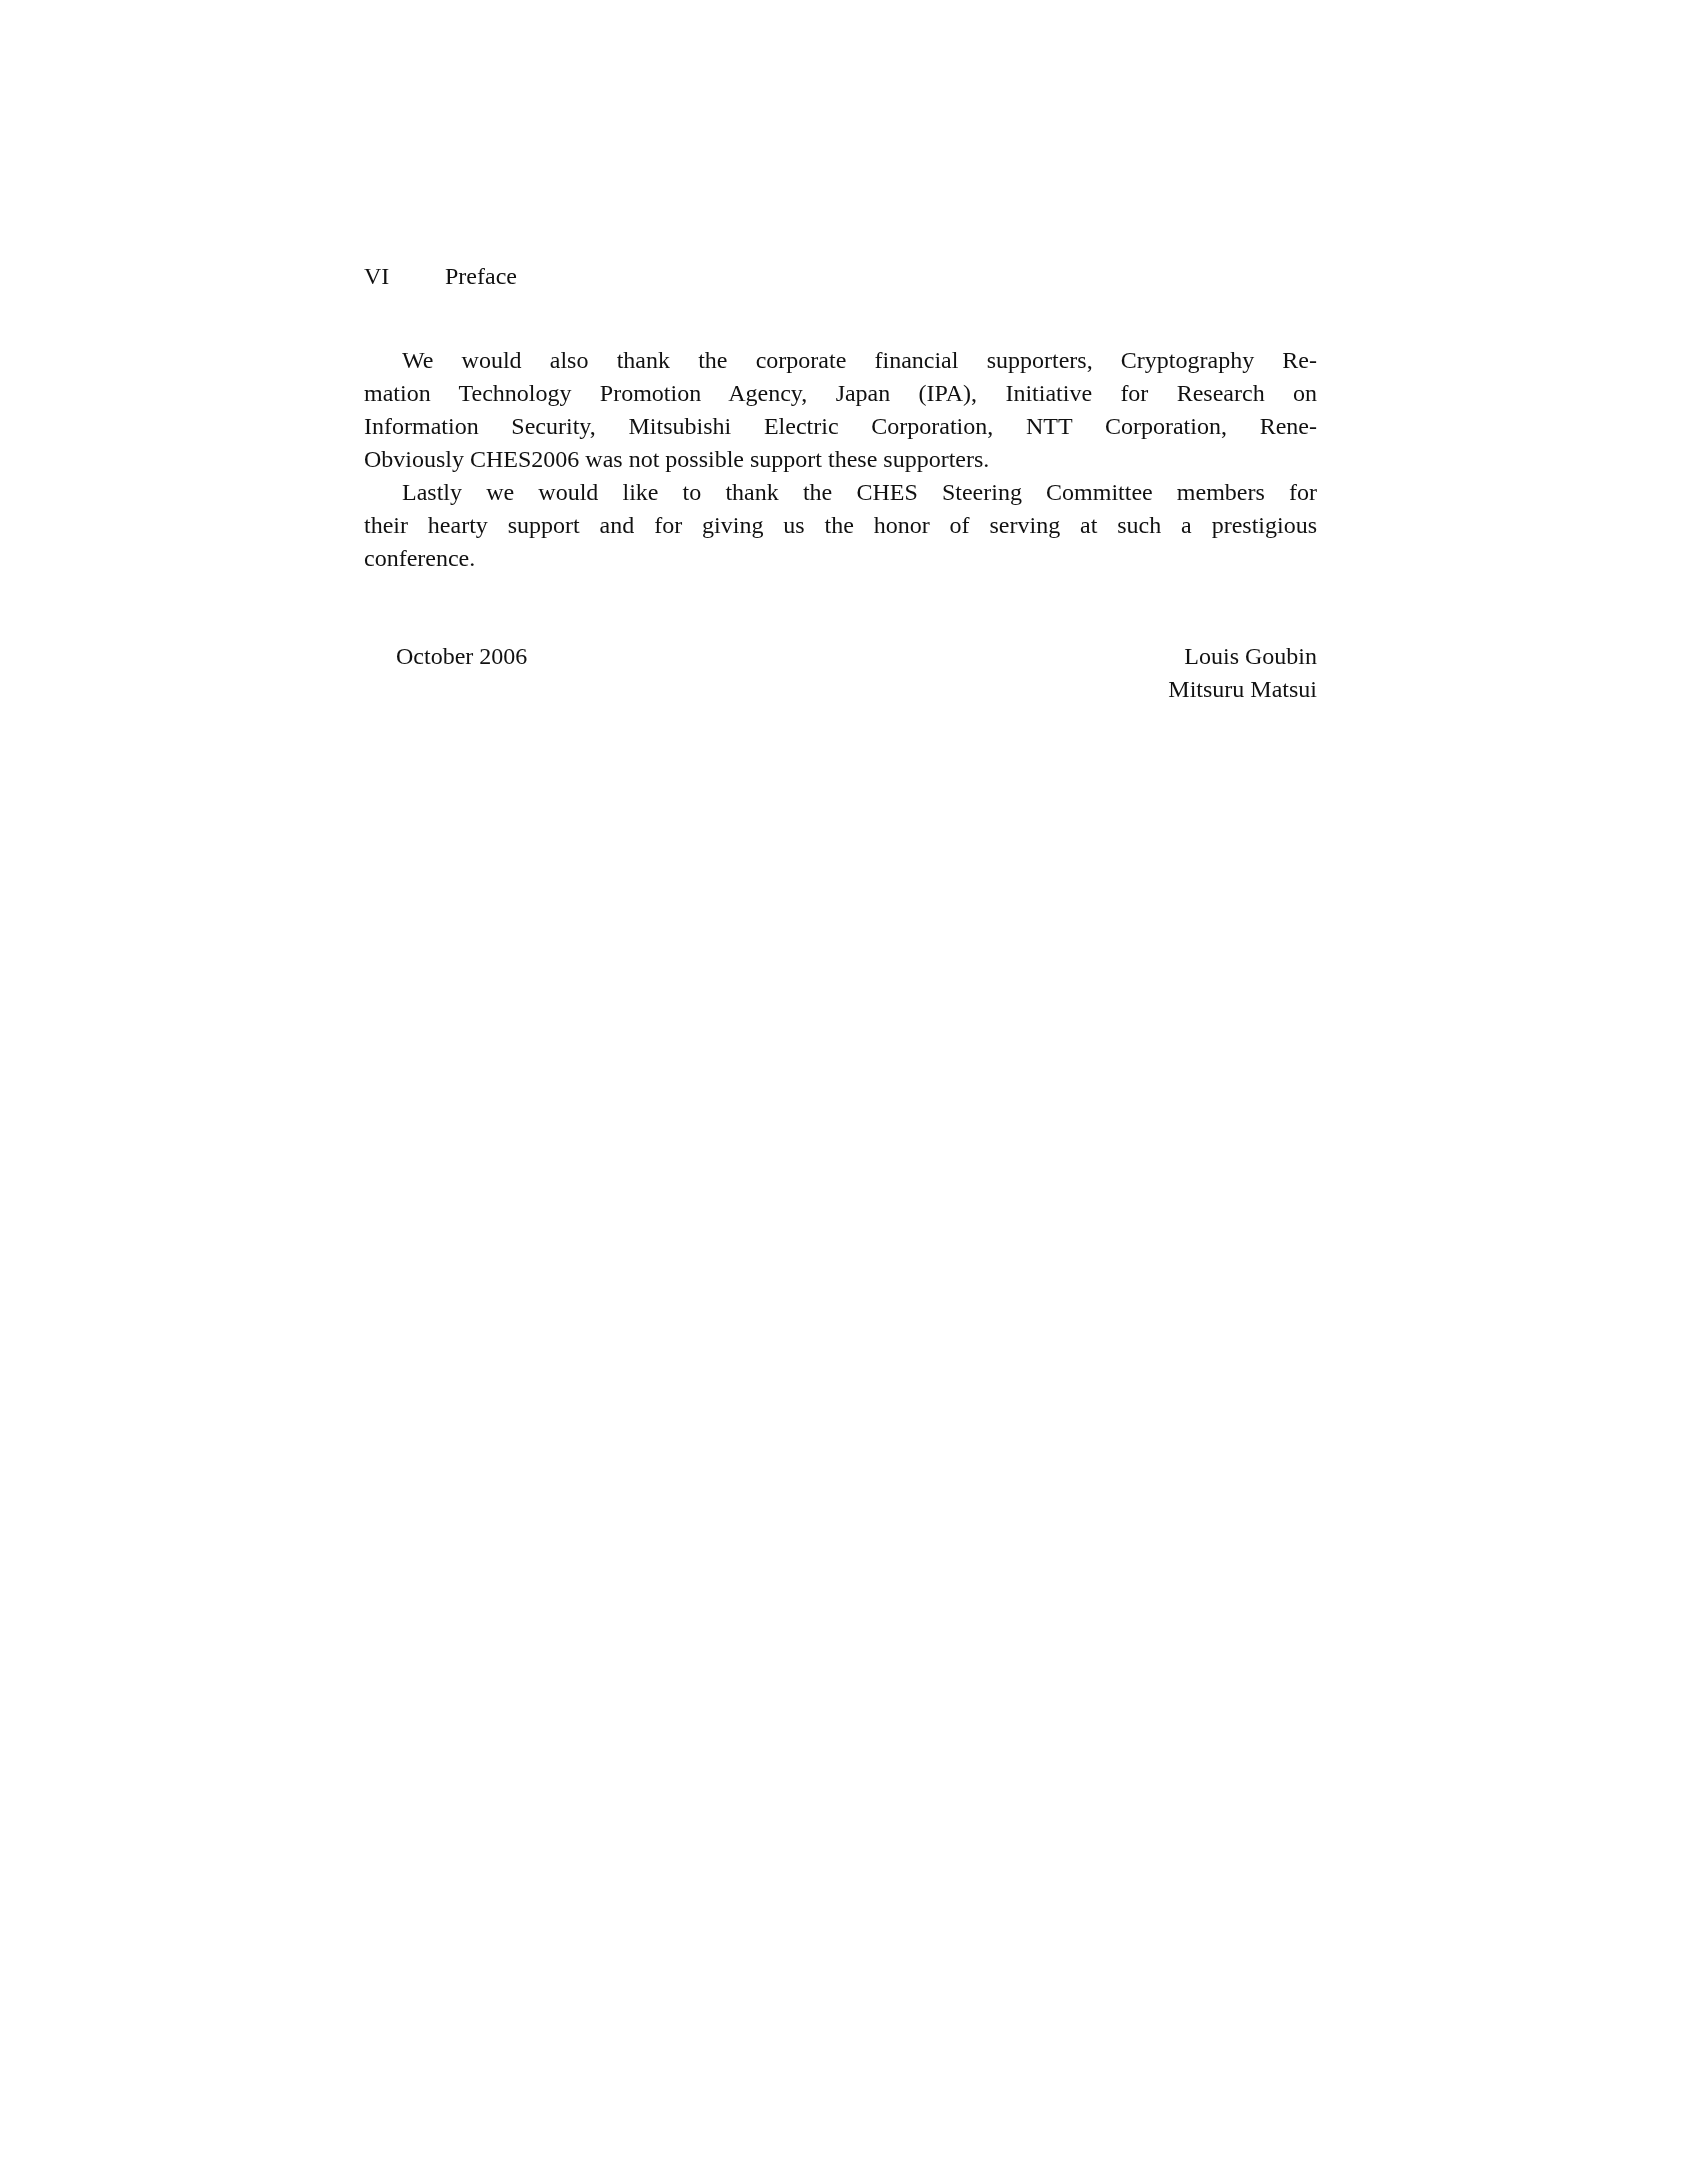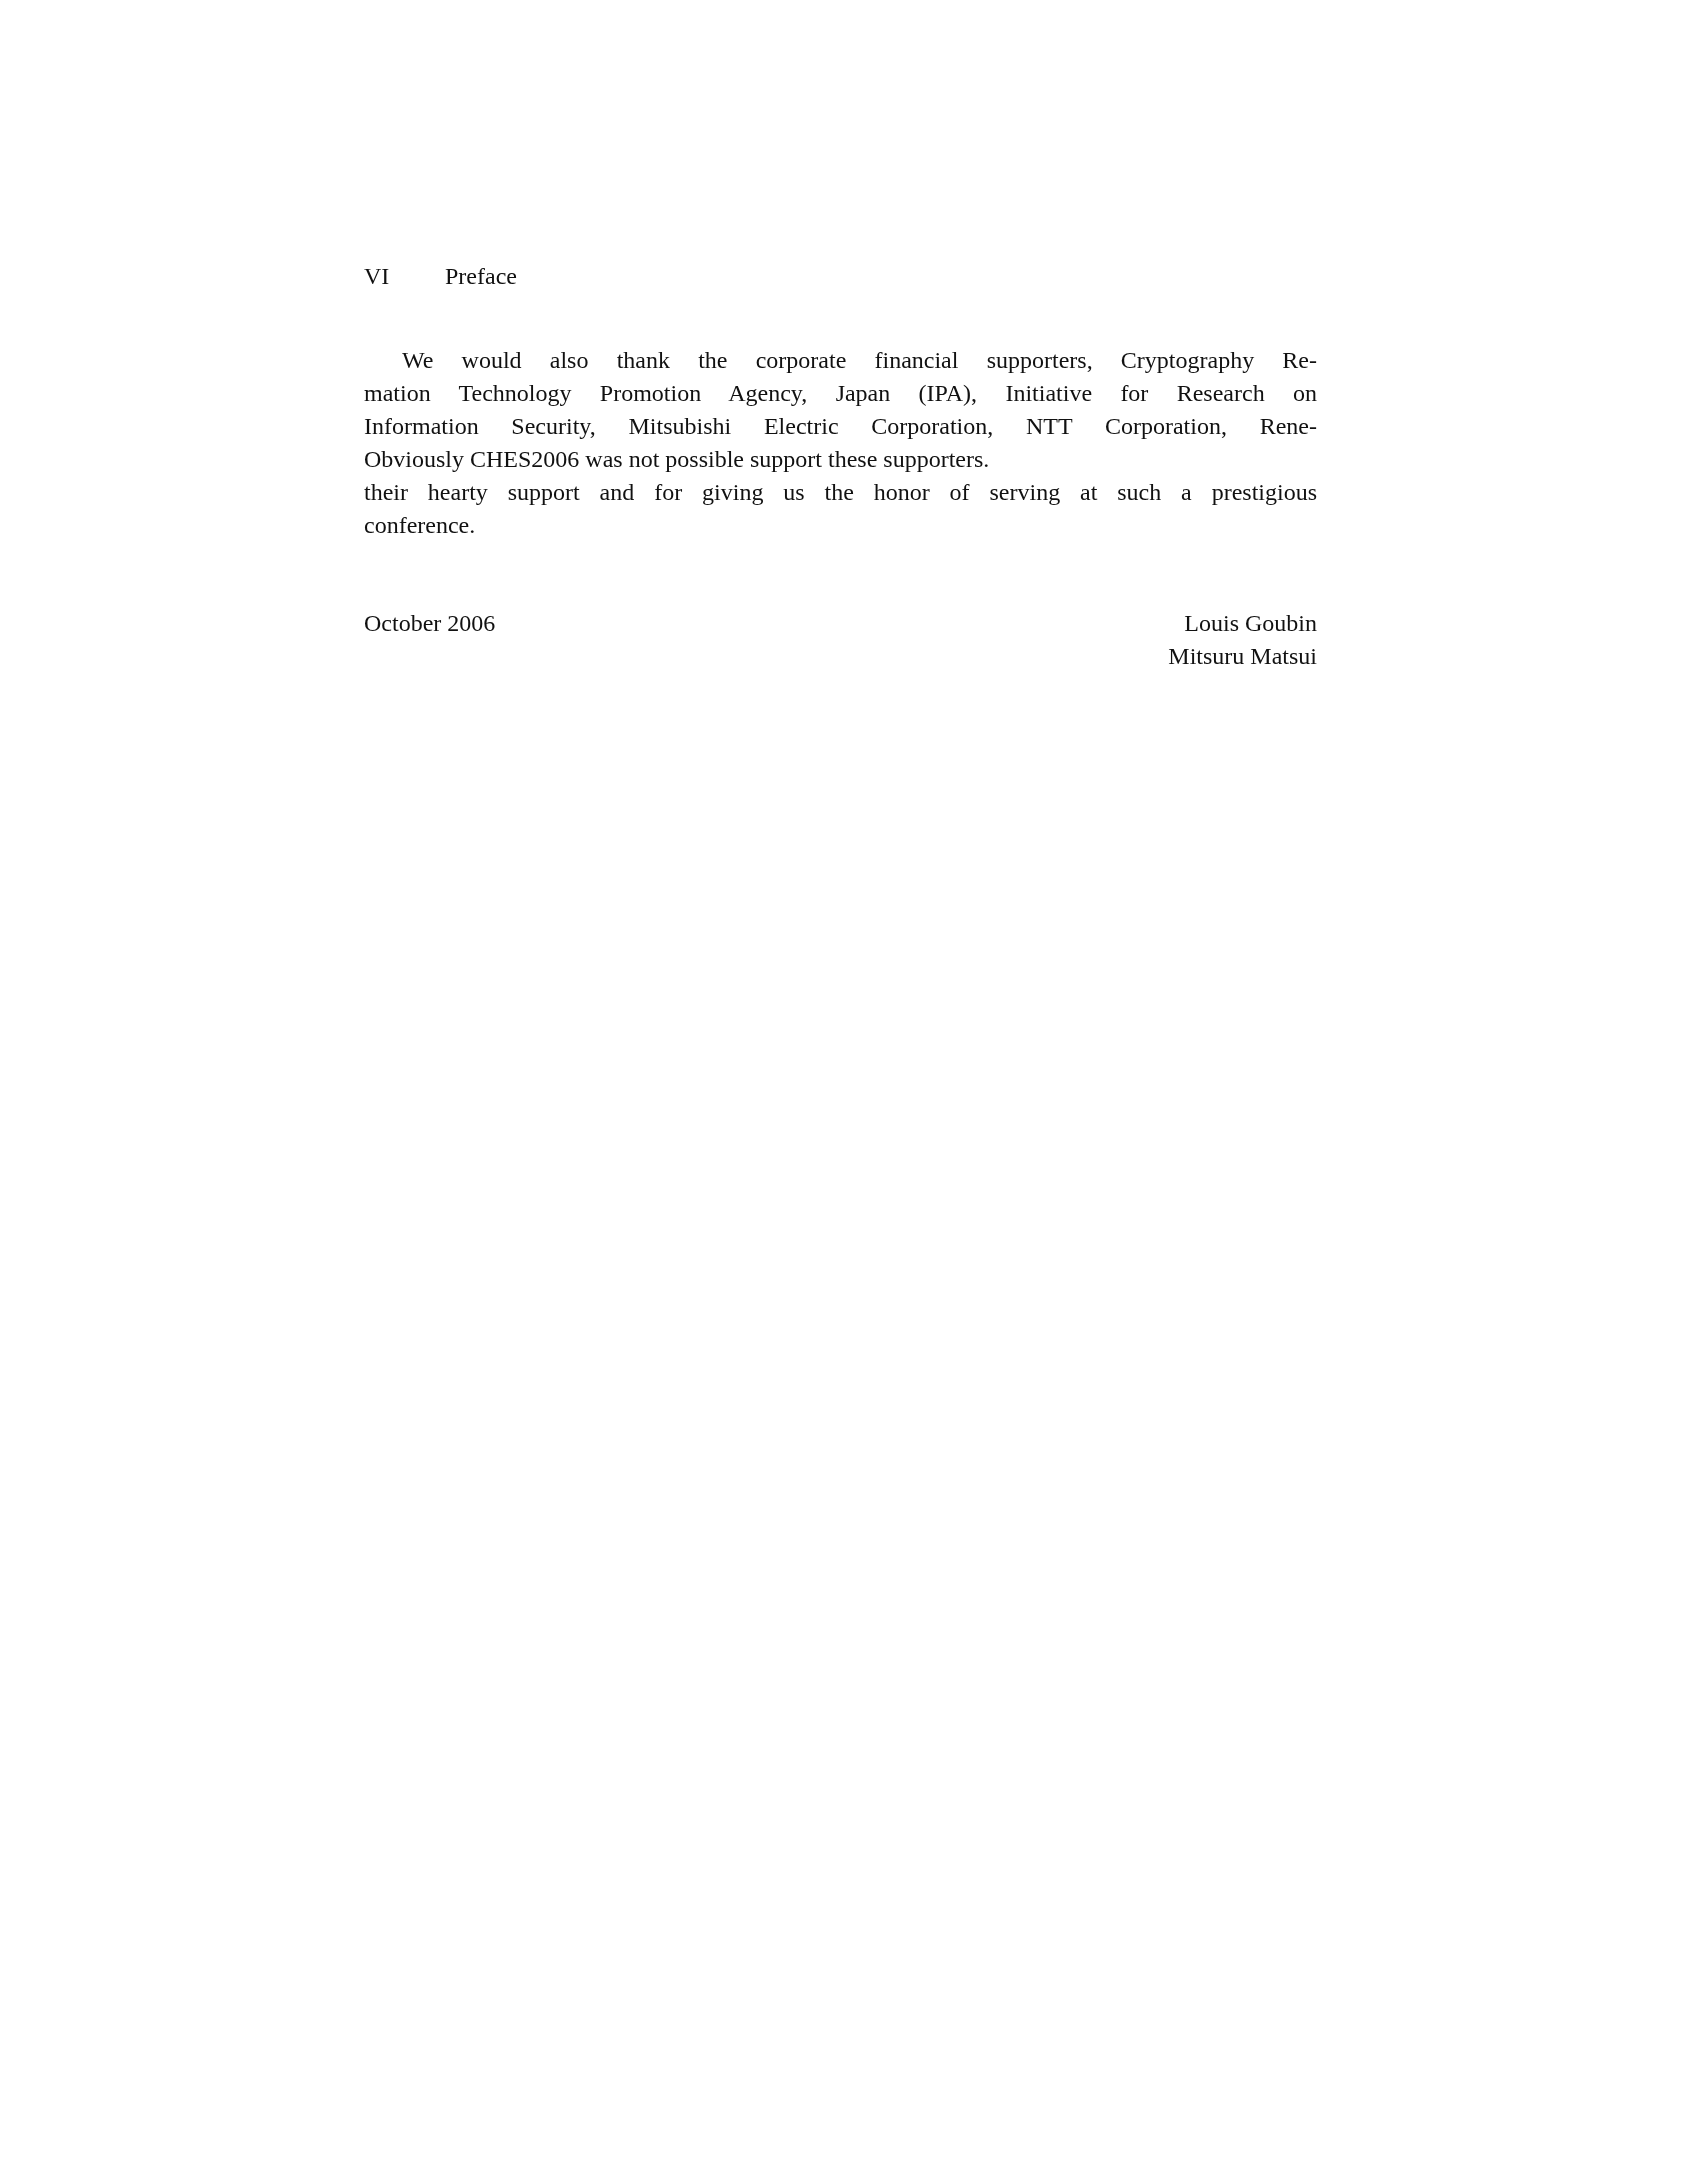--- a/index.html
+++ b/index.html
@@ -84,6 +84,7 @@
     </div>
 
     <div class="para">
+      <div class="line j indent">Lastly we would like to thank the CHES Steering Committee members for</div>
       <div class="line j">their hearty support and for giving us the honor of serving at such a prestigious</div>
       <div class="line">conference.</div>
     </div>

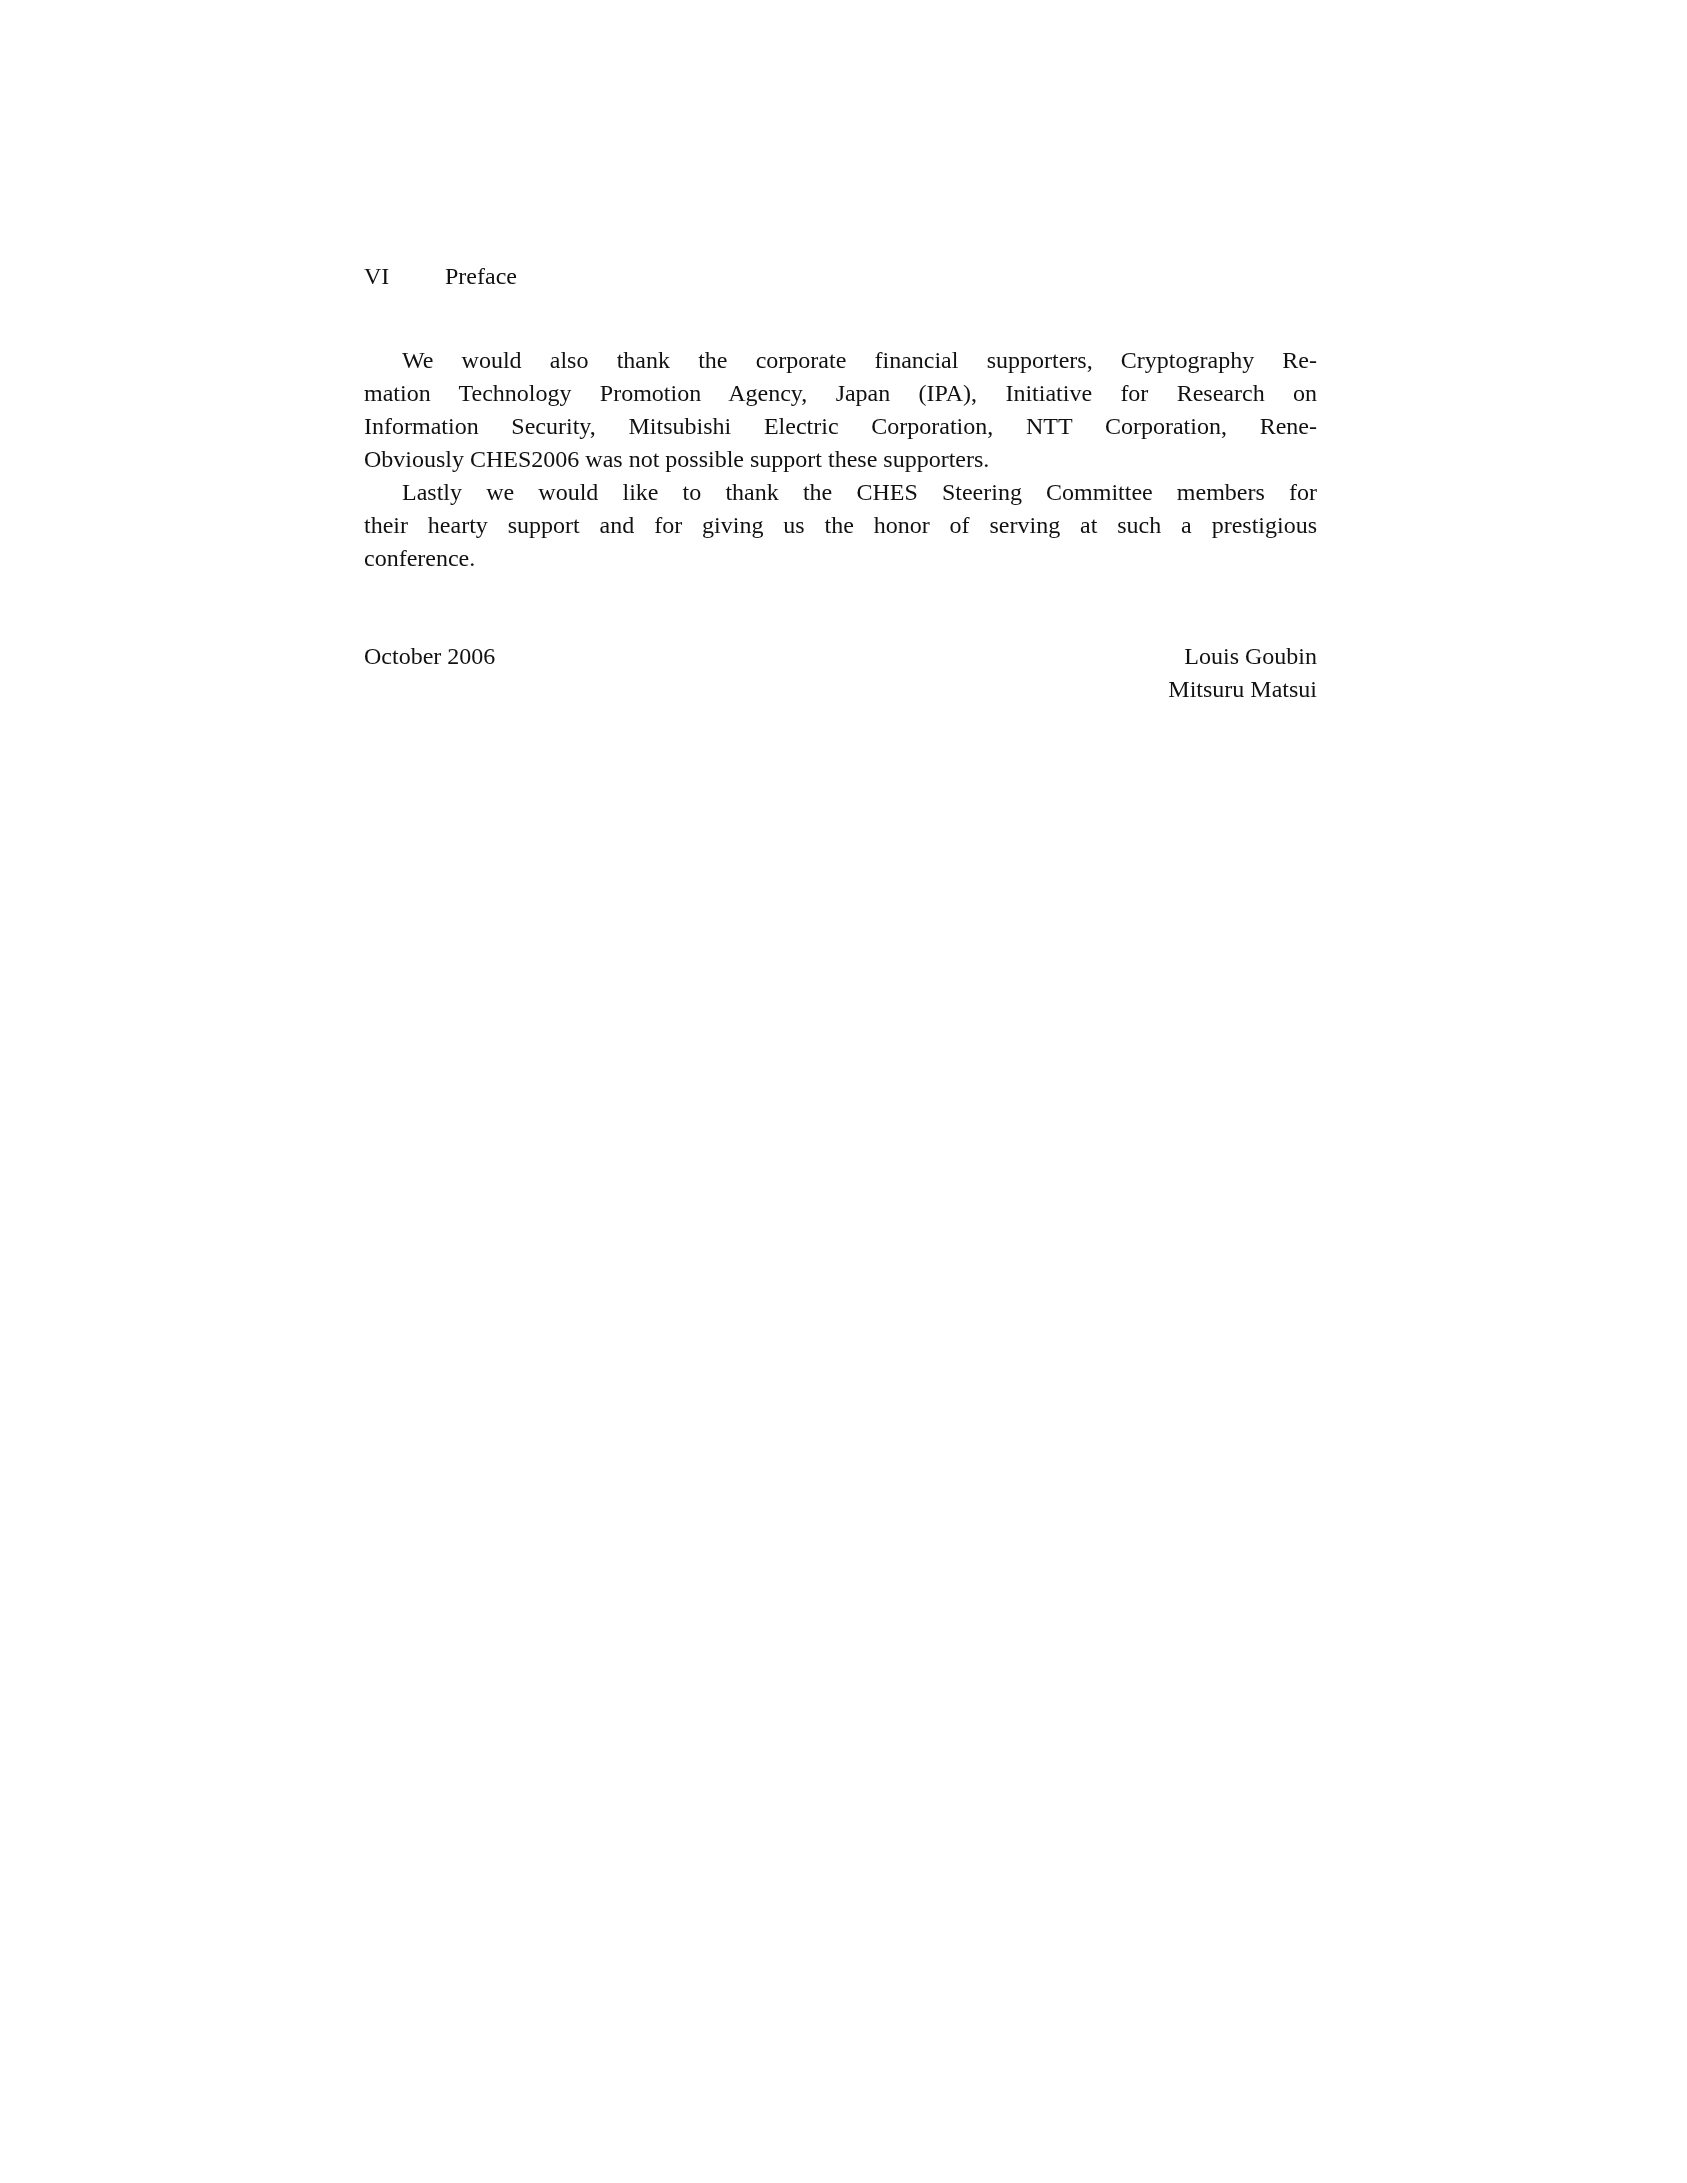--- a/index.html
+++ b/index.html
@@ -55,6 +55,7 @@
   }
   .signature {
     margin-top: 65px;
+    margin-left: 32px;
   }
   .signature-row {
     display: flex;

